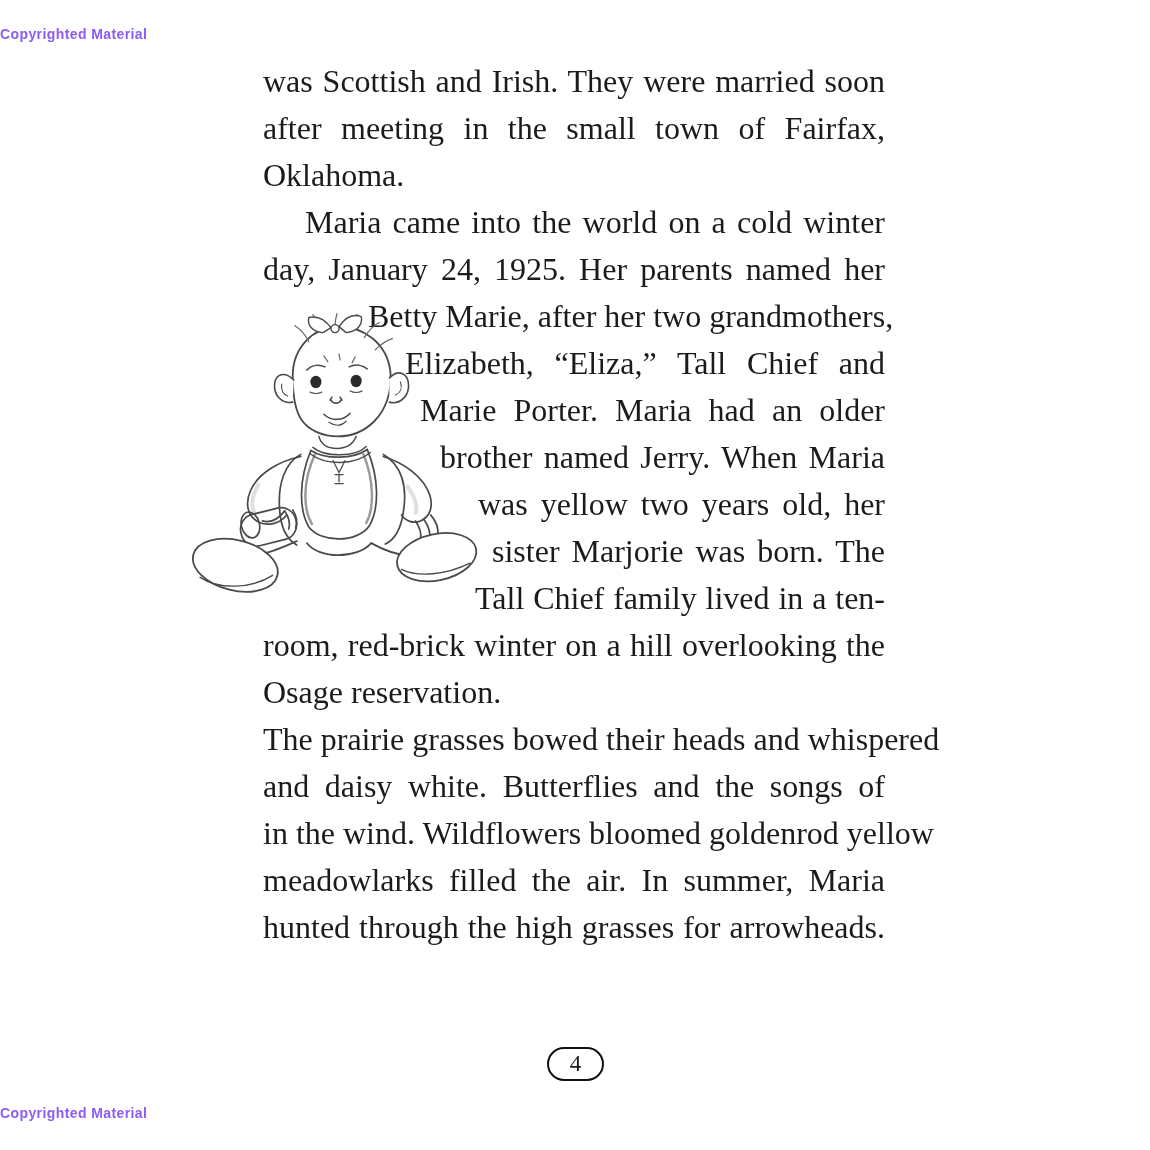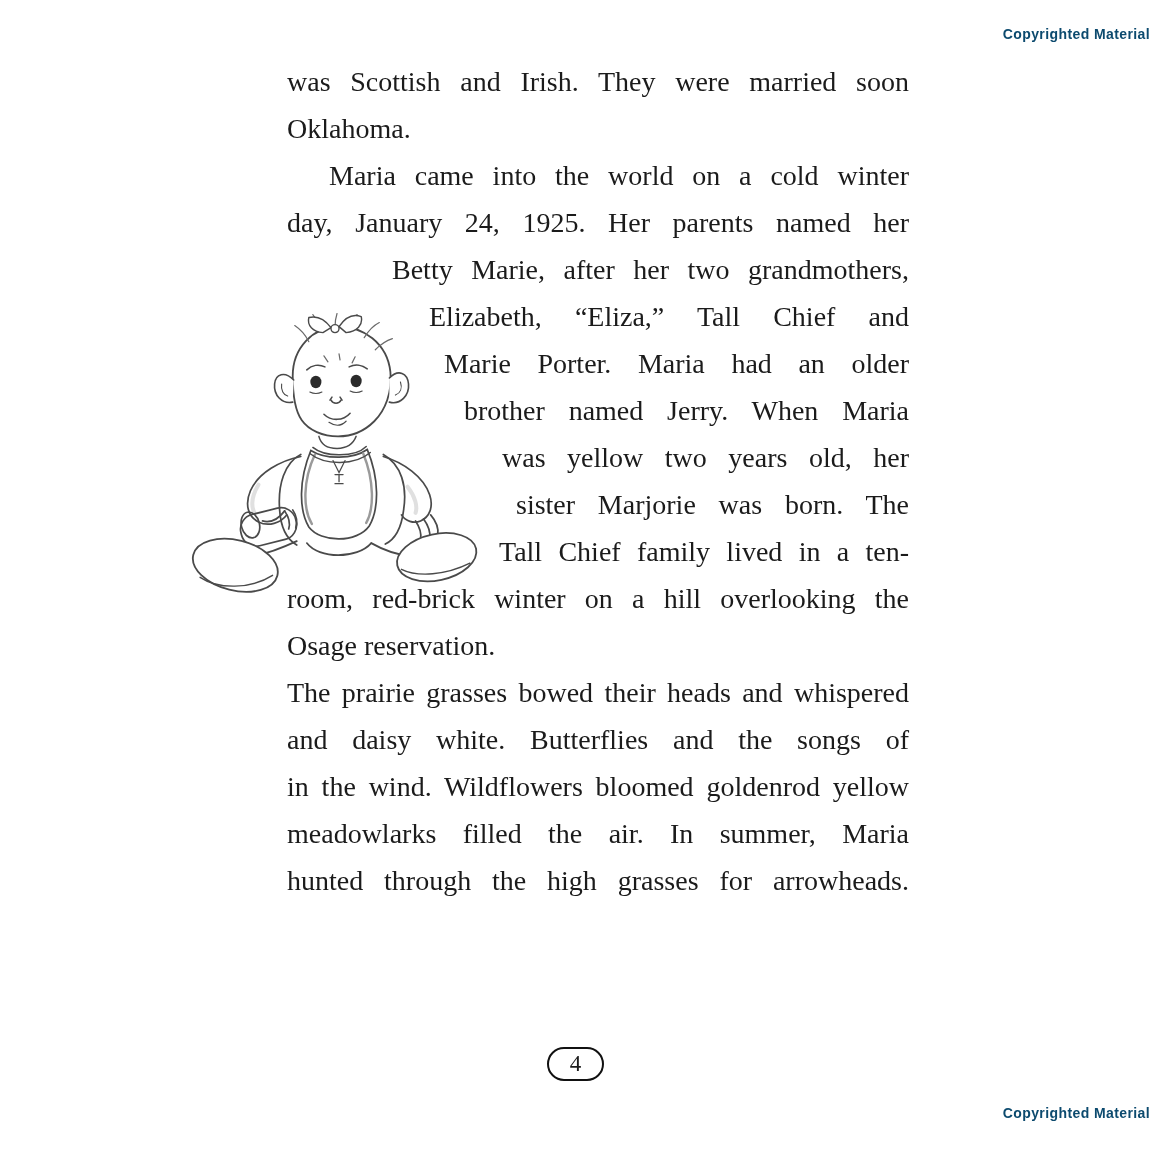--- a/index.html
+++ b/index.html
@@ -19,12 +19,12 @@
     position: absolute;
     left: 0;
     width: 100%;
-    text-align: right;
+    text-align: left;
     font-family: "Liberation Sans", sans-serif;
     font-weight: bold;
     font-size: 14px;
     letter-spacing: 0.4px;
-    color: #0c4a6e;
+    color: #8b5cf6;
   }
   .copyright.top { top: 26px; }
   .copyright.bottom { top: 1105px; }

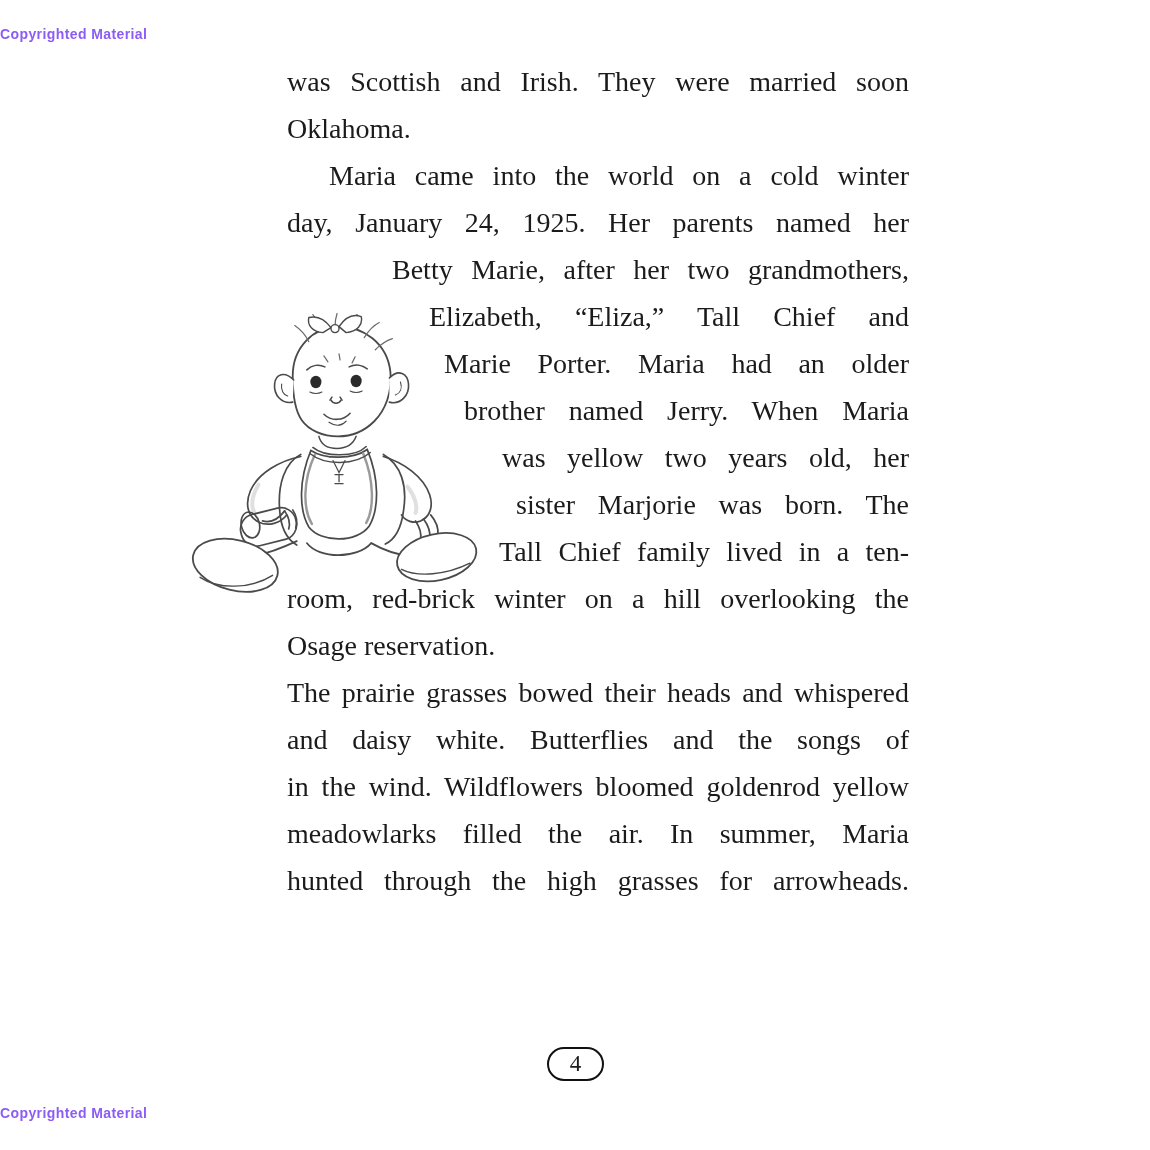--- a/index.html
+++ b/index.html
@@ -34,10 +34,9 @@
     left: 263px;
     top: 58px;
     width: 622px;
-    font-size: 28px;
+    font-size: 32px;
     line-height: 47px;
     color: #1b1b1b;
-    margin-left: 24px;
   }
   .ln {
     height: 47px;

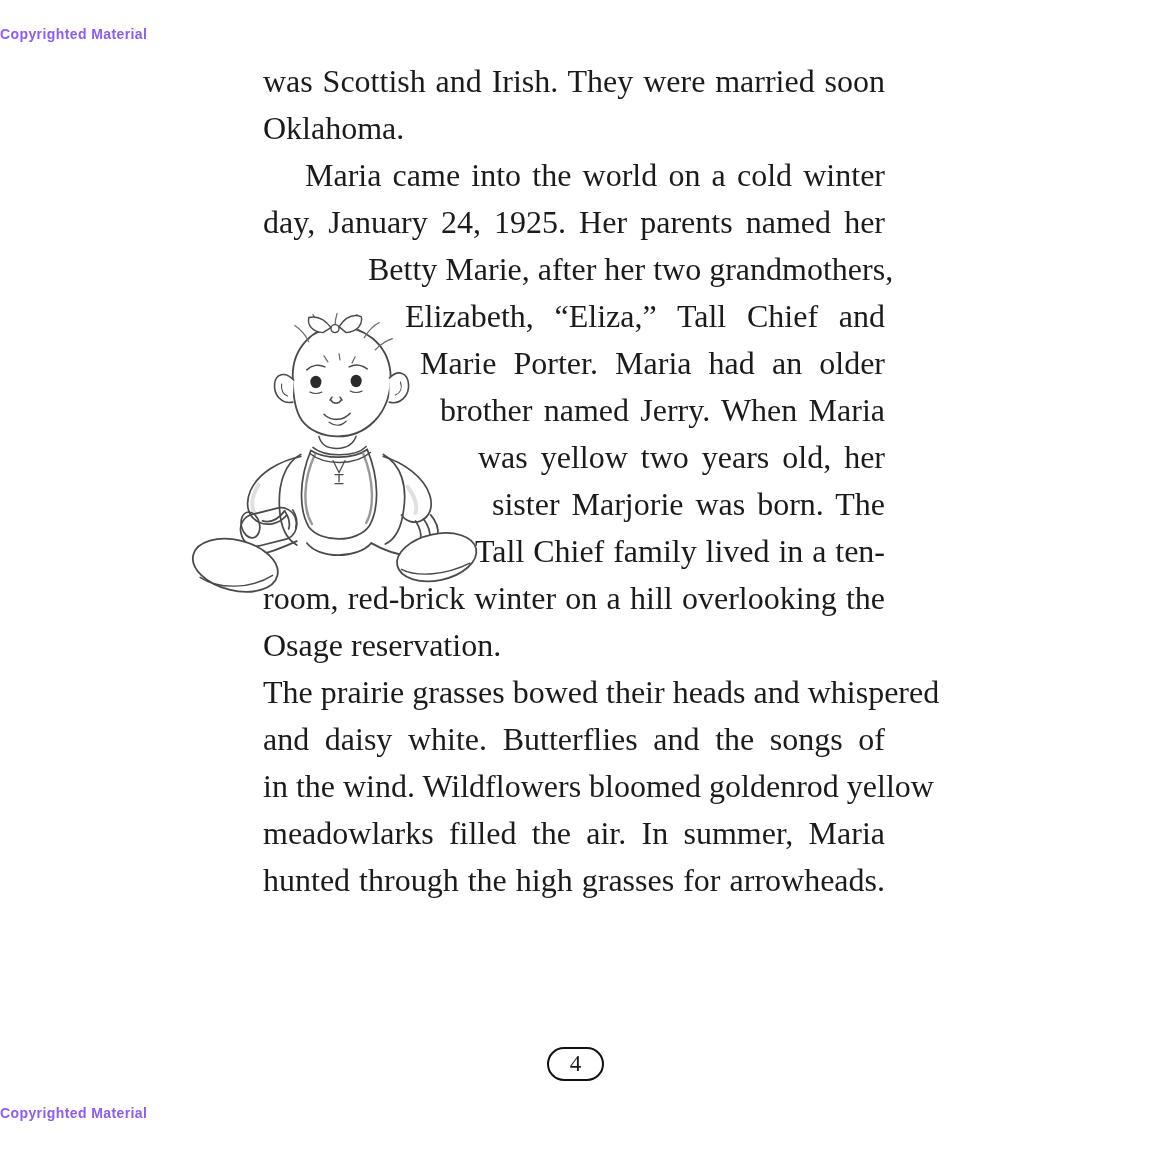--- a/index.html
+++ b/index.html
@@ -89,6 +89,7 @@
 
   <div class="text-block">
     <div class="ln">was Scottish and Irish. They were married soon</div>
+    <div class="ln">after meeting in the small town of Fairfax,</div>
     <div class="ln left">Oklahoma.</div>
     <div class="ln indent">Maria came into the world on a cold winter</div>
     <div class="ln">day, January 24, 1925. Her parents named her</div>

